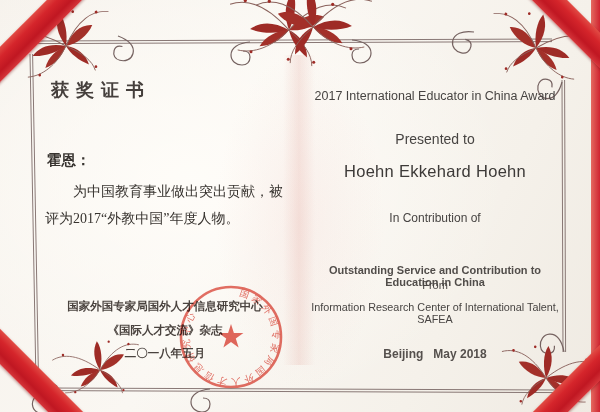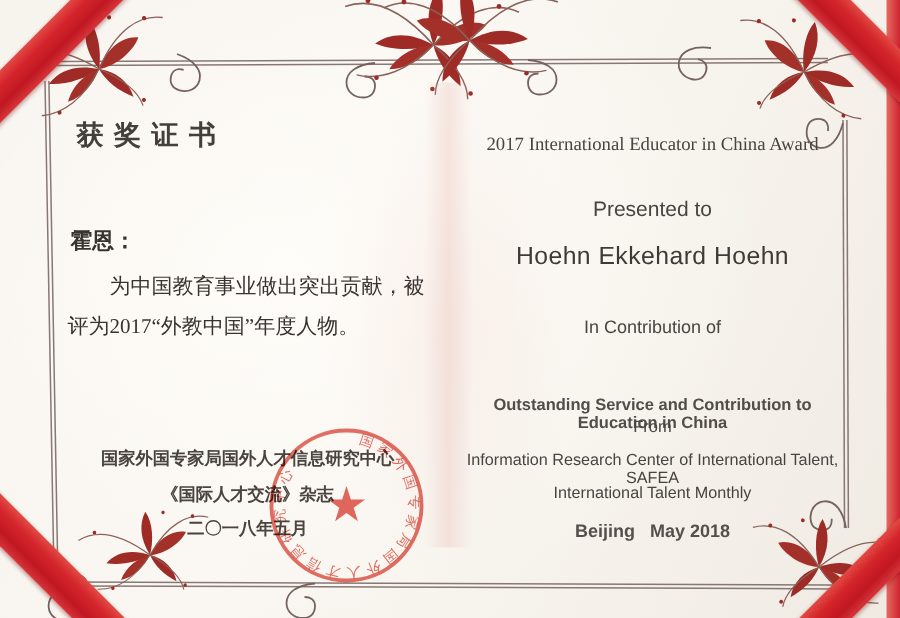--- a/index.html
+++ b/index.html
@@ -39,7 +39,7 @@
     font-size:11.5px;line-height:2.05;font-weight:bold;color:#4a433f;}
   .en{font-family:"Liberation Sans","DejaVu Sans",sans-serif;color:#474442;
     left:303px;width:264px;text-align:center;}
-  .en-award{top:89px;font-size:12.5px;font-family:Liberation Serif, serif;}
+  .en-award{top:89px;font-size:12.5px;}
   .en-presented{top:131px;font-size:14px;}
   .en-name{top:162px;font-size:16.5px;letter-spacing:.3px;color:#3d3a38;}
   .en-recog{top:211px;font-size:12px;}

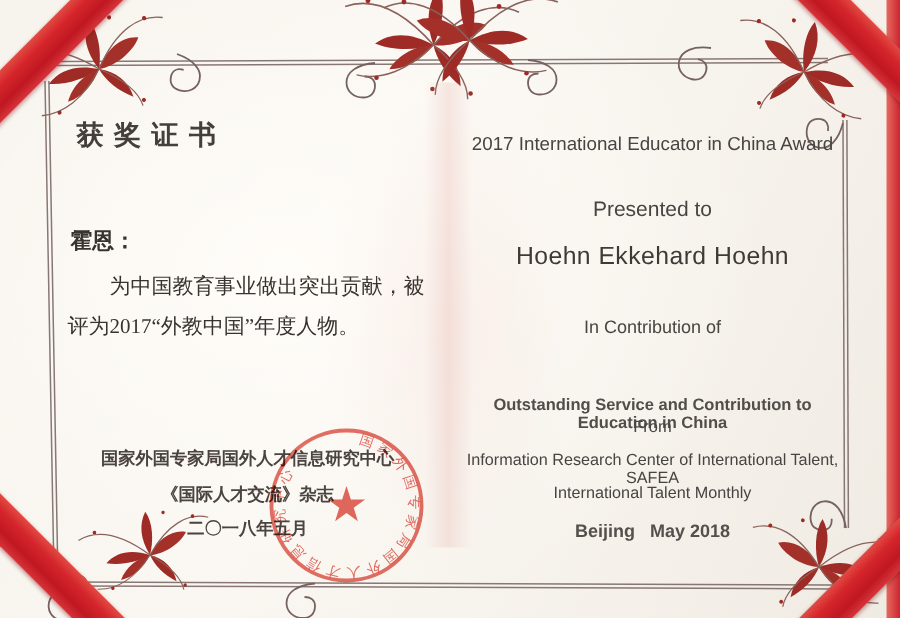--- a/index.html
+++ b/index.html
@@ -134,7 +134,6 @@
   <div class="abs en en-citation">Outstanding Service and Contribution to Education in China</div>
   <div class="abs en en-issuer1">Information Research Center of International Talent, SAFEA</div>
   <div class="abs en en-from">From</div>
-  <div class="abs en en-issuer2">International Talent Monthly</div>
   <div class="abs en en-place">Beijing &nbsp; May 2018</div>
 
   <svg class="seal" width="110" height="110" viewBox="0 0 110 110">

